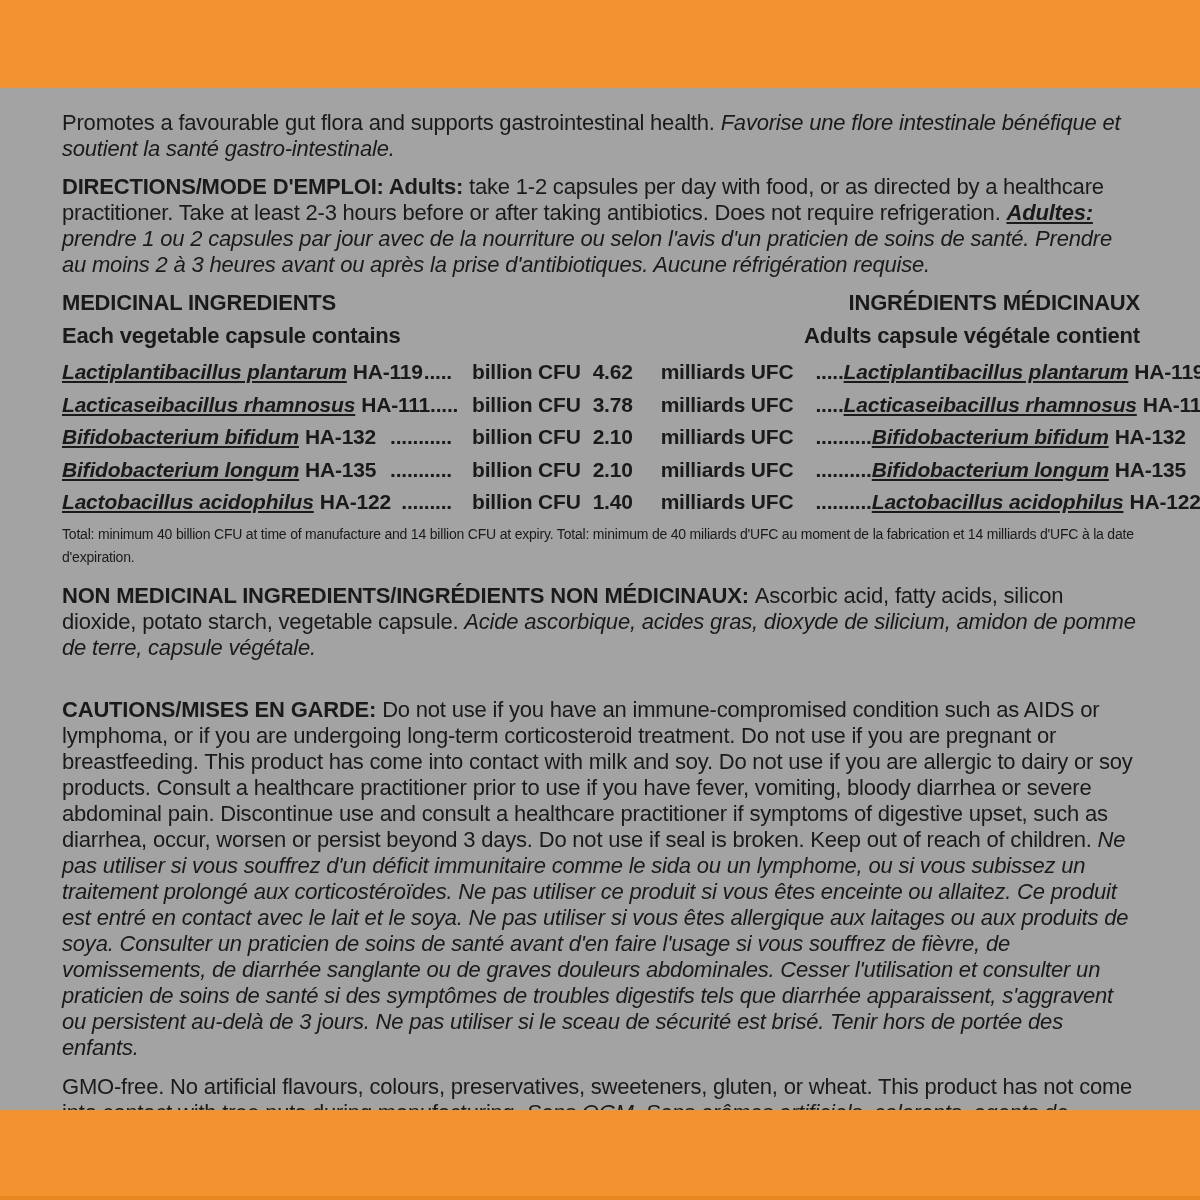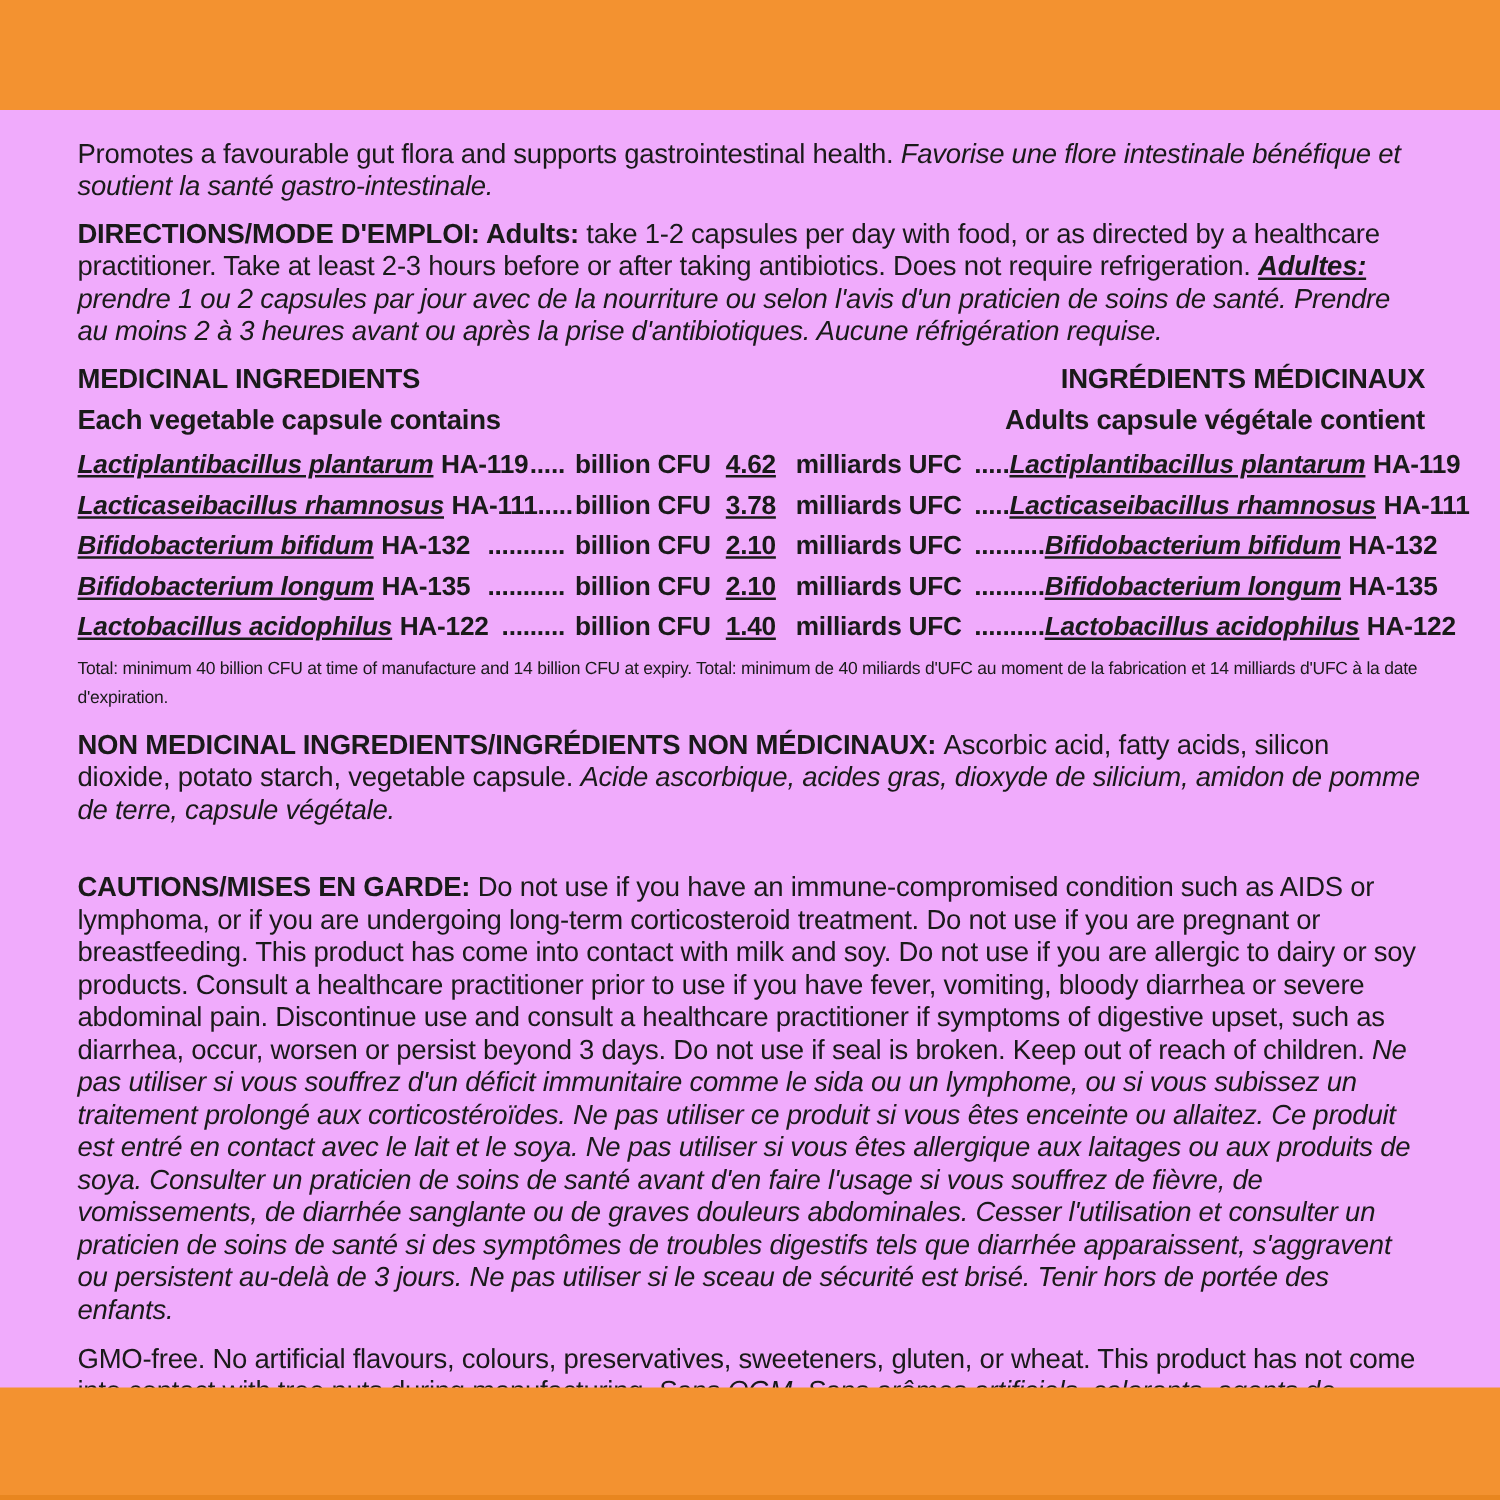--- a/index.html
+++ b/index.html
@@ -6,7 +6,7 @@
   .label{
     position:relative;
     width:1200px;height:1200px;
-    background:#f0abfc;
+    background:#a3a3a3;
     overflow:hidden;
     font-family:"Liberation Sans",sans-serif;
     color:#1a1a1a;

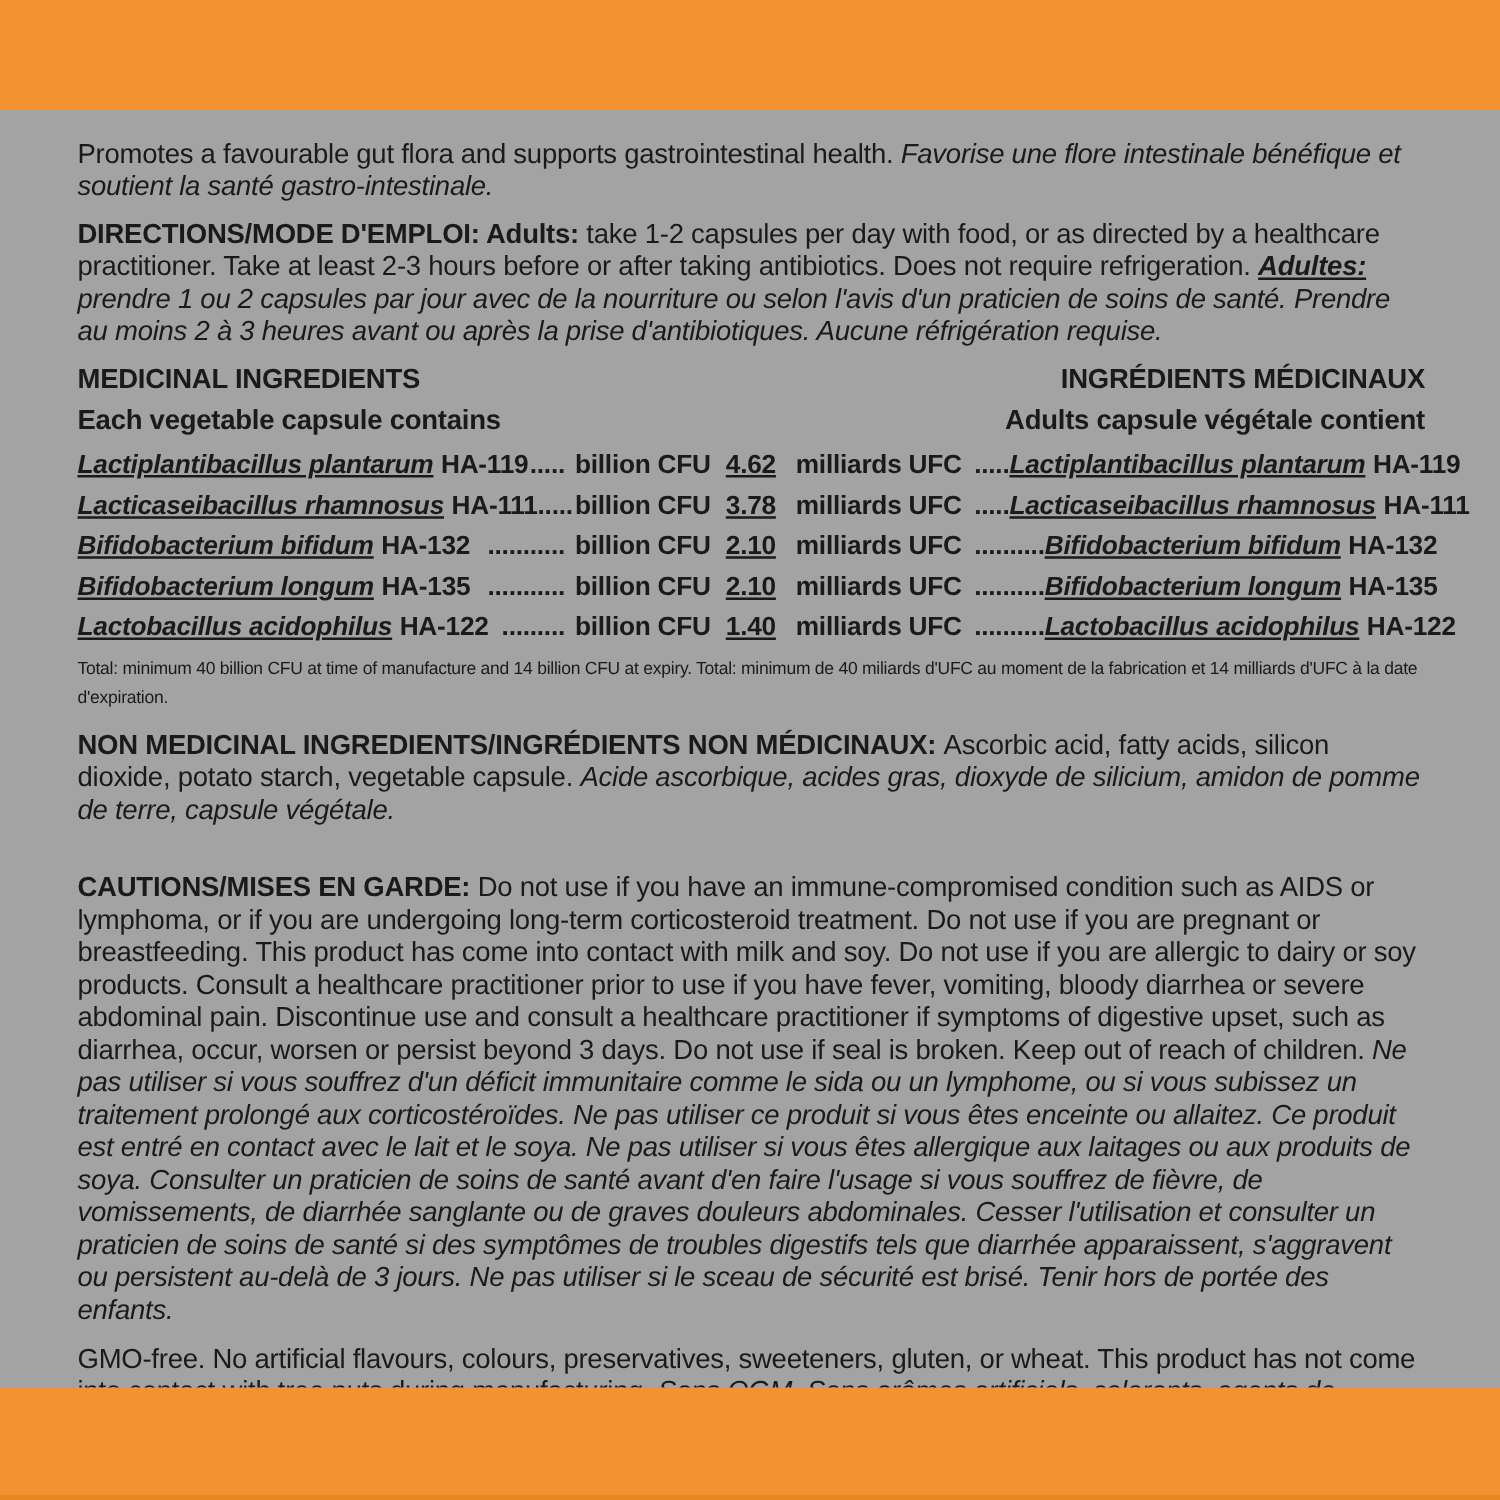--- a/index.html
+++ b/index.html
@@ -27,6 +27,7 @@
     display:flex;align-items:flex-start;
     font-size:21px;line-height:32.5px;font-weight:700;
     white-space:nowrap;
+    gap:12px;
   }
   .col-left{display:flex;justify-content:space-between;width:390px;flex:0 0 390px;}
   .col-unit-en{margin-left:8px;}

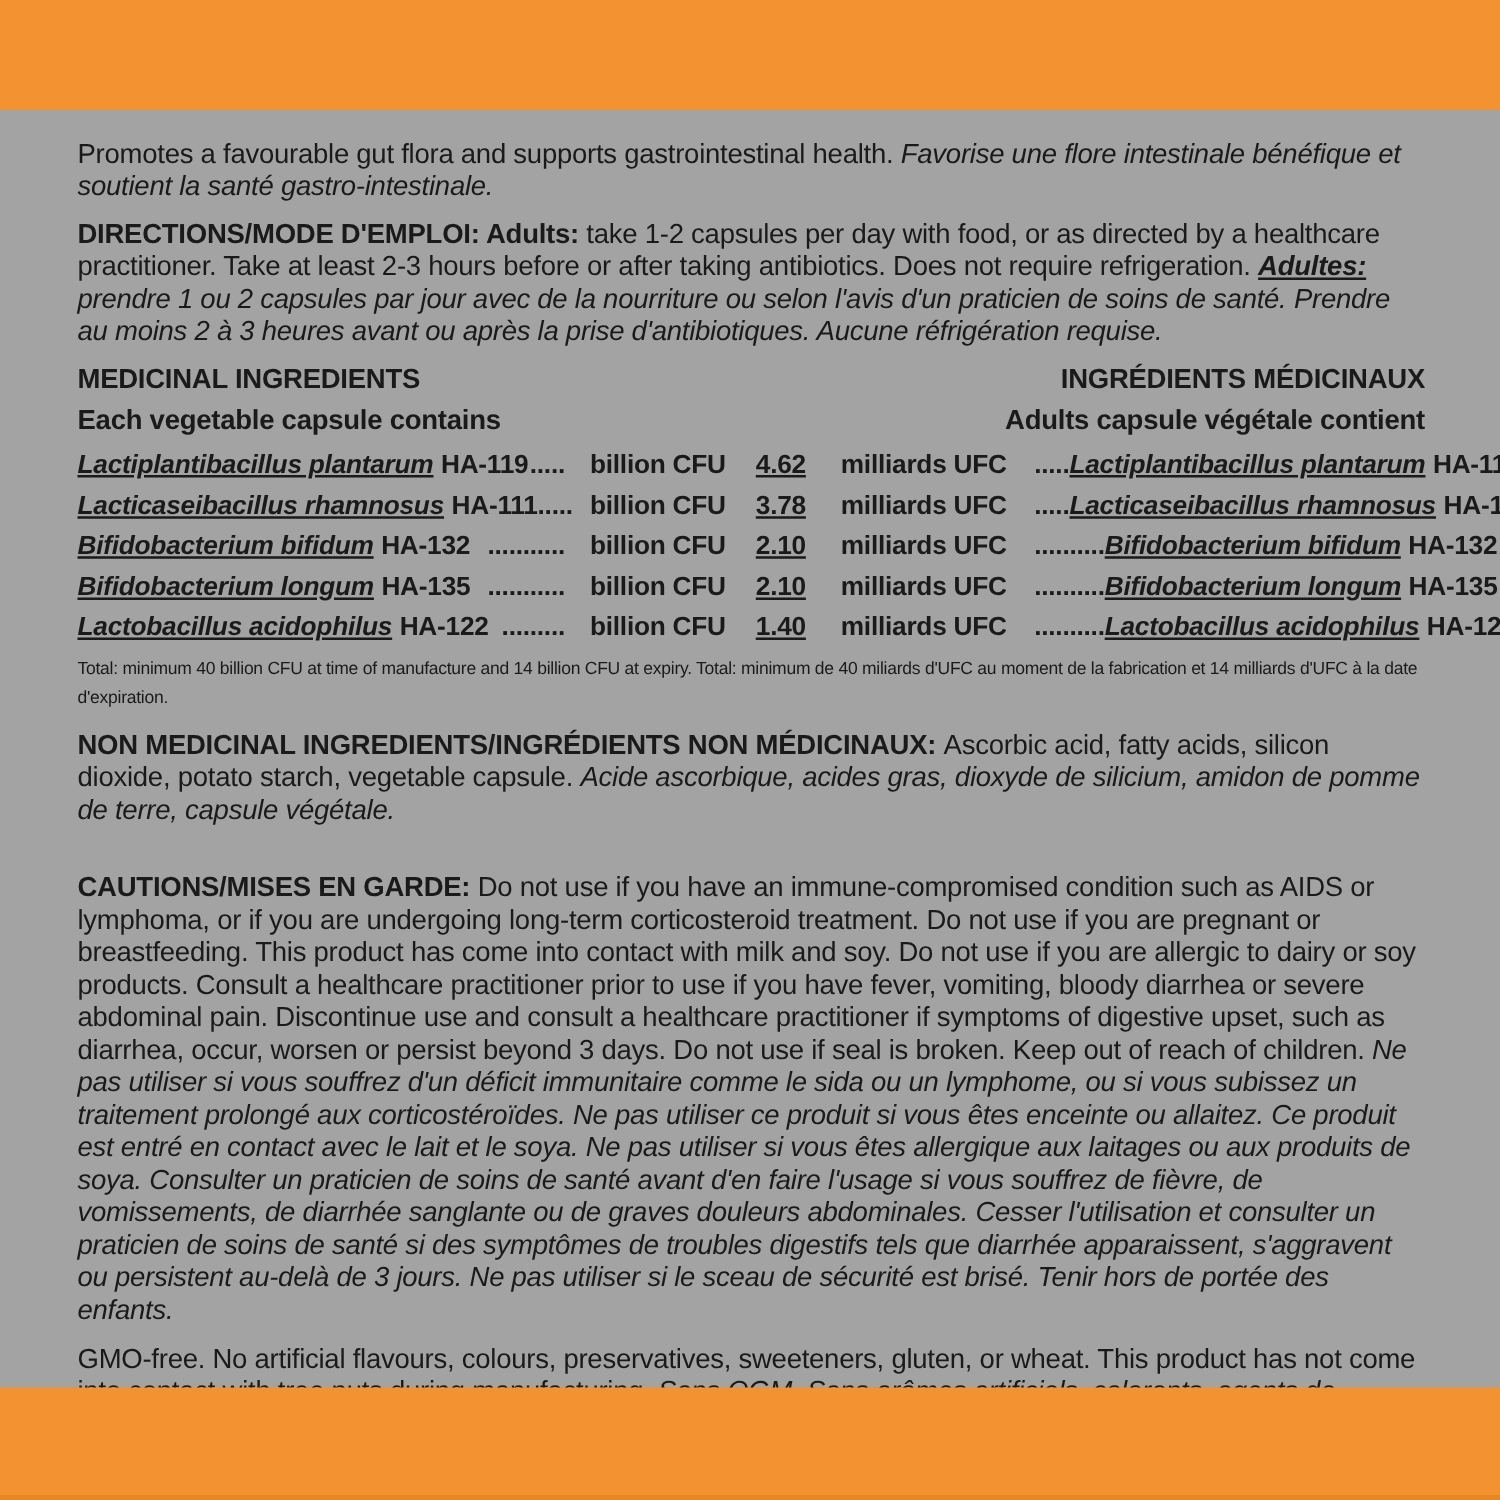--- a/index.html
+++ b/index.html
@@ -31,7 +31,7 @@
   }
   .col-left{display:flex;justify-content:space-between;width:390px;flex:0 0 390px;}
   .col-unit-en{margin-left:8px;}
-  .col-value{width:56px;margin-left:12px;flex:0 0 56px;text-decoration:underline;}
+  .col-value{width:56px;margin-left:0;flex:0 0 56px;}
   .col-unit-fr{margin-right:6px;}
   .col-right{flex:1;display:flex;justify-content:space-between;margin-left:4px;}
   .dots{font-weight:700;}

